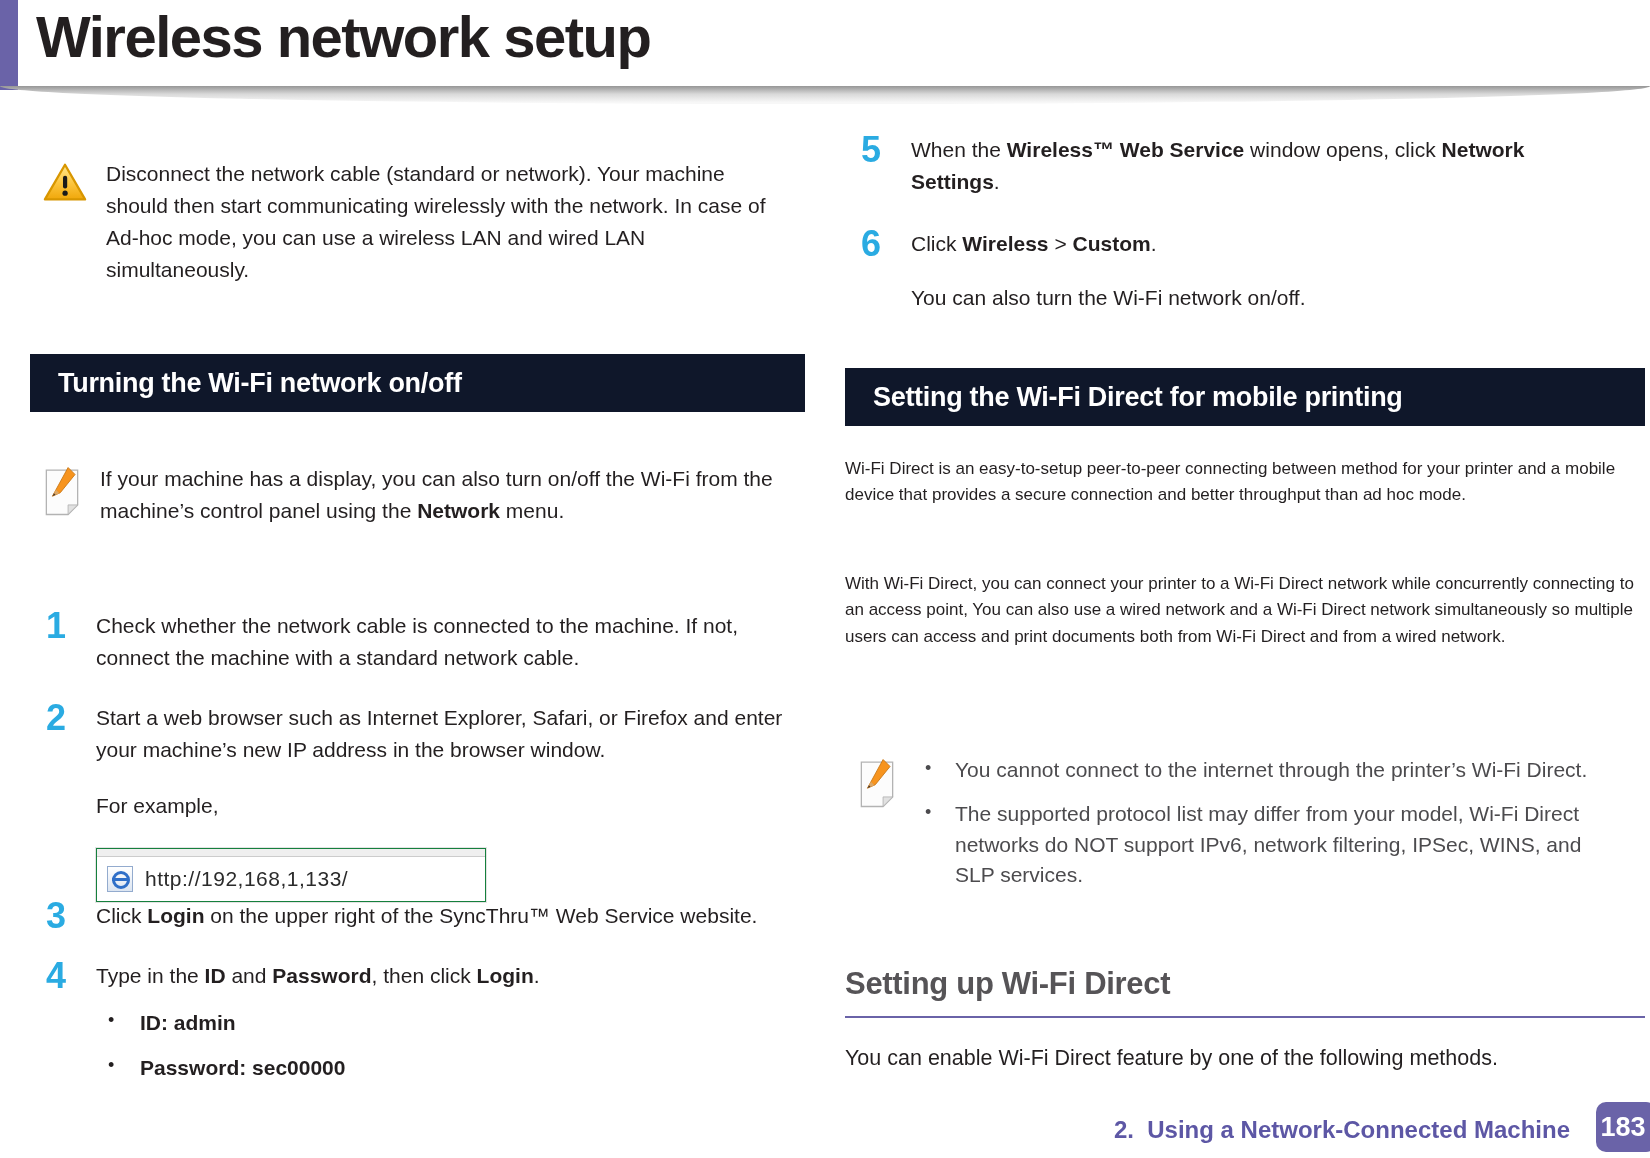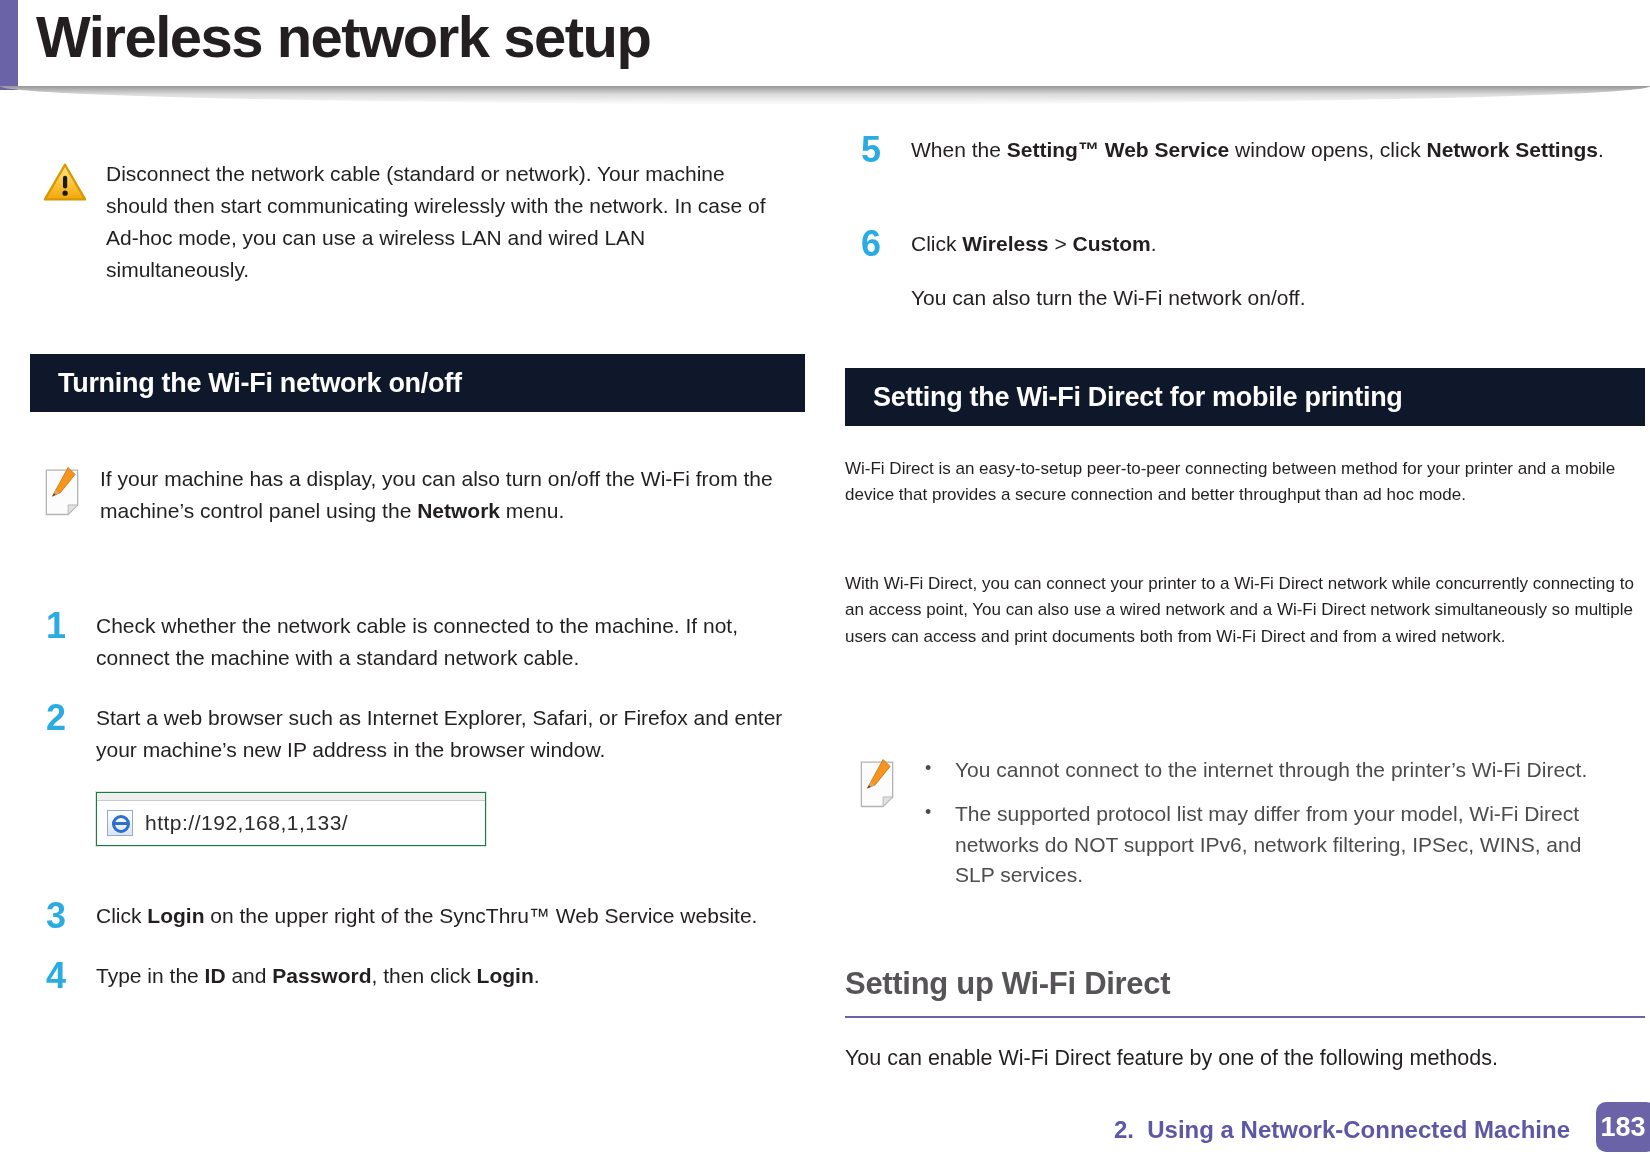--- a/index.html
+++ b/index.html
@@ -188,7 +188,7 @@
   <div class="step s5">
     <div class="step-num">5</div>
     <div class="step-body">
-        <p>When the <b>Setting™ Web Service</b> window opens, click <b>Network Settings</b>.</p>
+        <p>When the <b>Wireless™ Web Service</b> window opens, click <b>Network Settings</b>.</p>
       </div>
   </div>
 

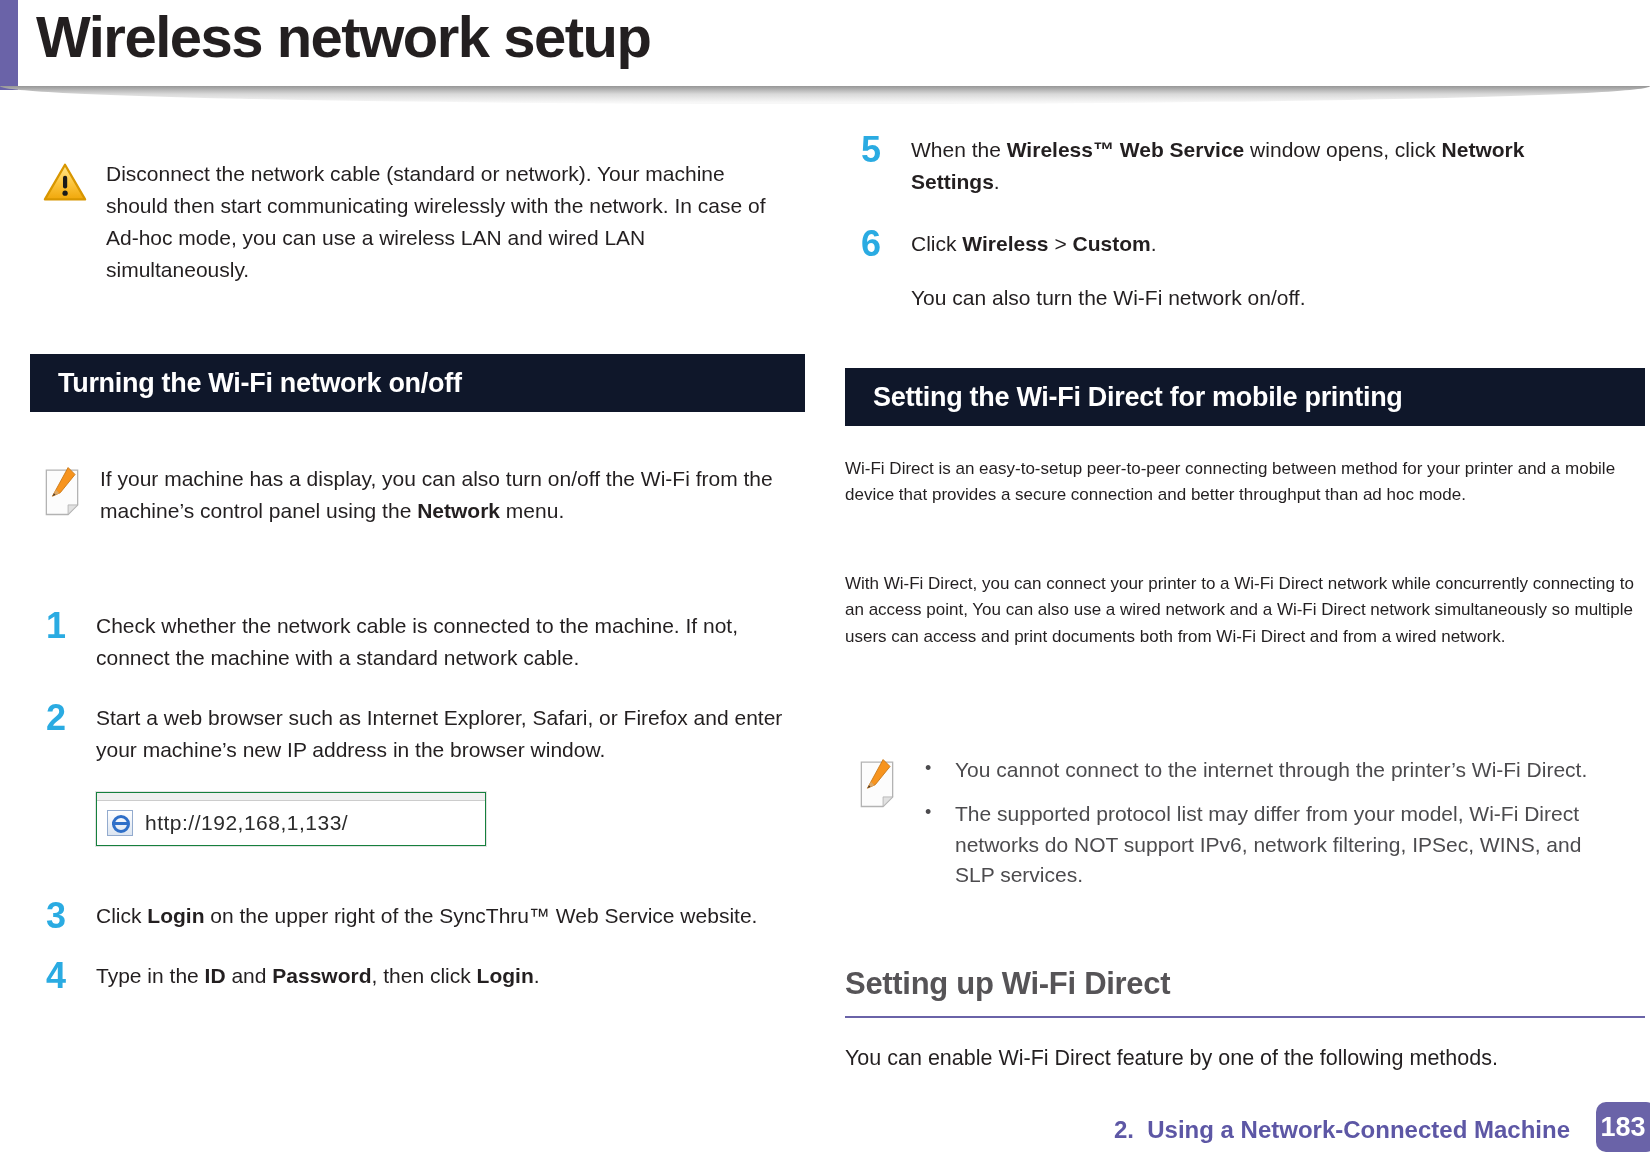--- a/index.html
+++ b/index.html
@@ -158,6 +158,7 @@
     <div class="step-num">2</div>
     <div class="step-body">
       <p>Start a web browser such as Internet Explorer, Safari, or Firefox and enter your machine’s new IP address in the browser window.</p>
+      <p class="example-label">For example,</p>
       <div class="addr">
         <div class="addr-strip"></div>
         <div class="addr-field">

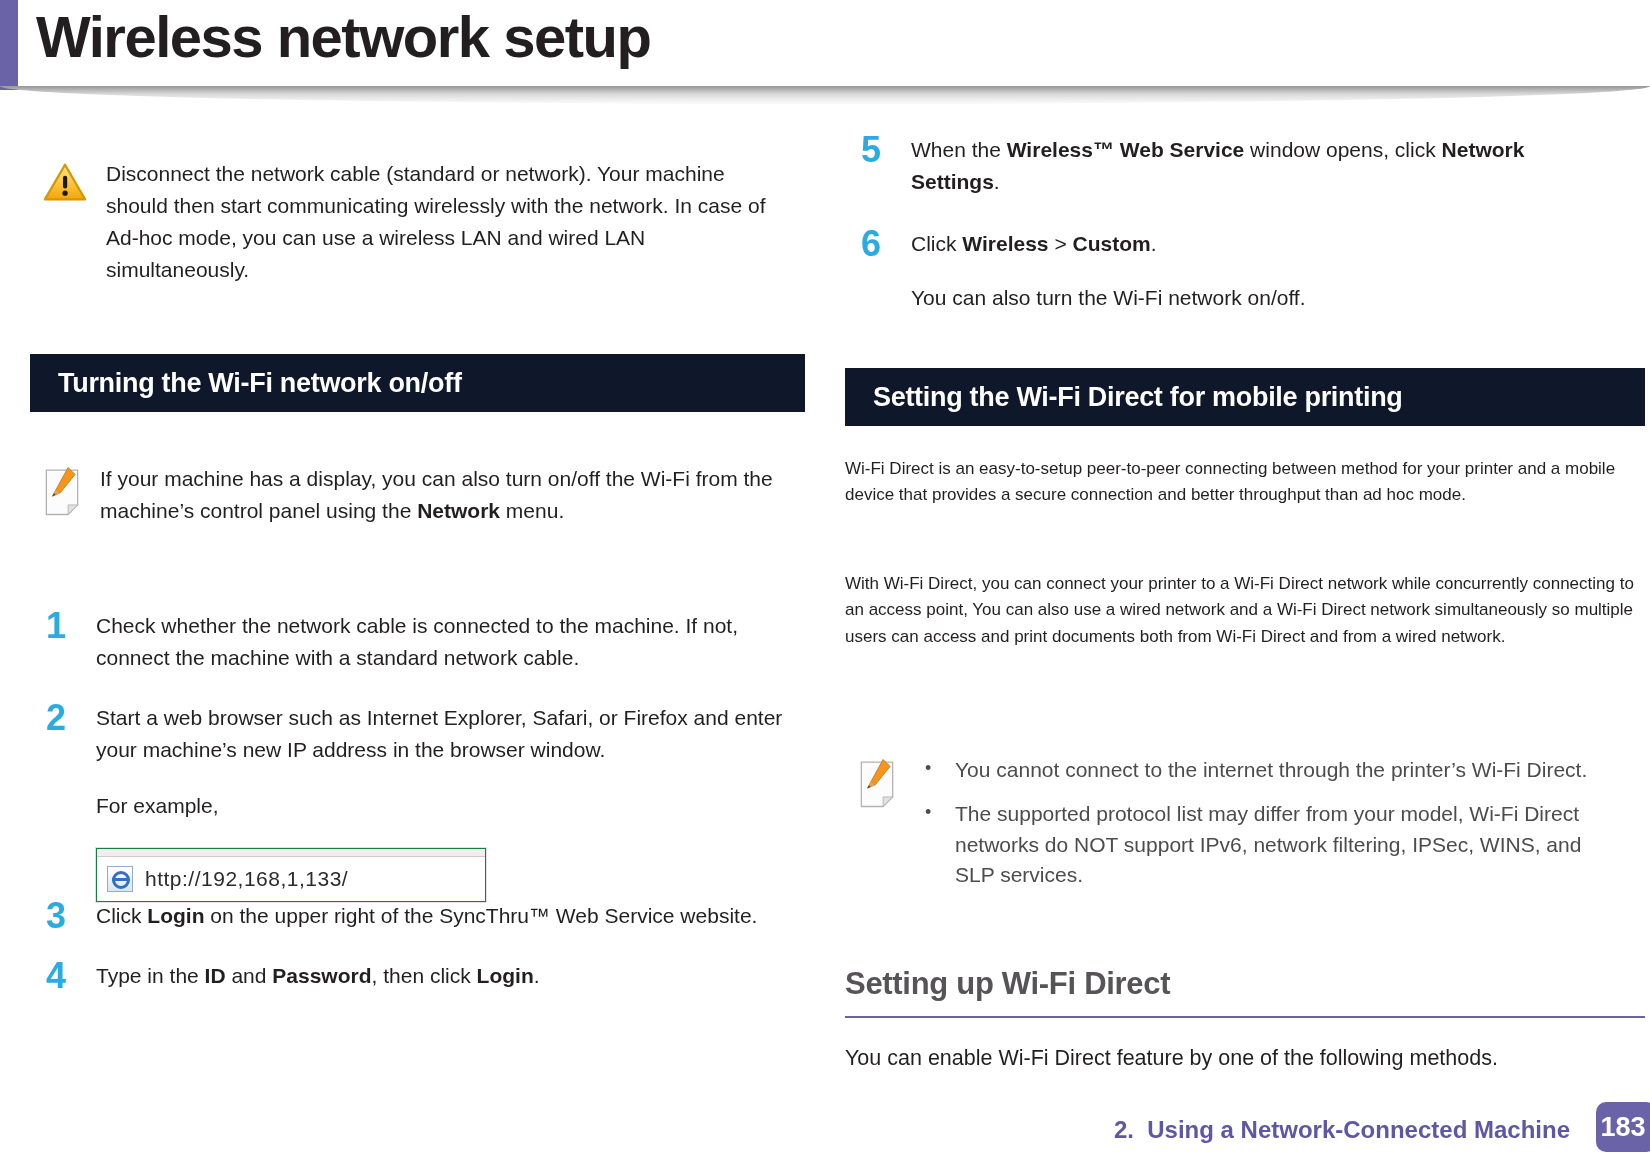--- a/index.html
+++ b/index.html
@@ -183,6 +183,14 @@
     <div class="step-num">4</div>
     <div class="step-body">
       <p>Type in the <b>ID</b> and <b>Password</b>, then click <b>Login</b>.</p>
+      <div class="mini-bullets">
+        <div class="mini-bullet">
+            <span><b>ID: admin</b></span>
+          </div>
+        <div class="mini-bullet">
+            <span><b>Password: sec00000</b></span>
+          </div>
+      </div>
     </div>
   </div>
 

